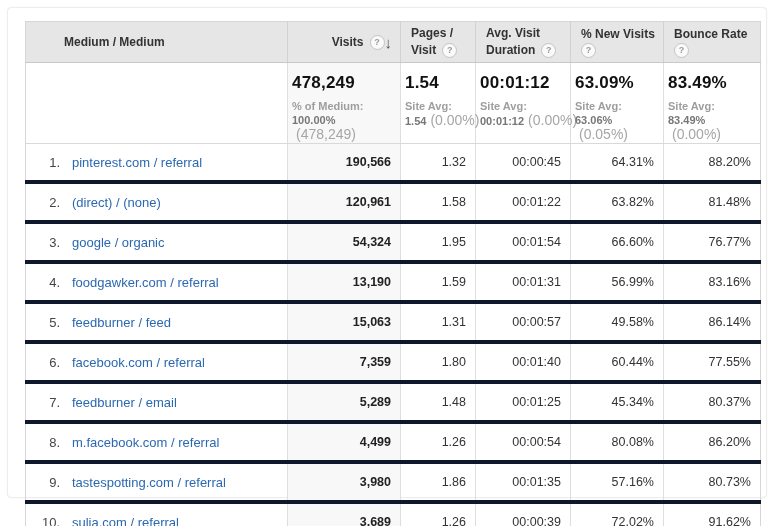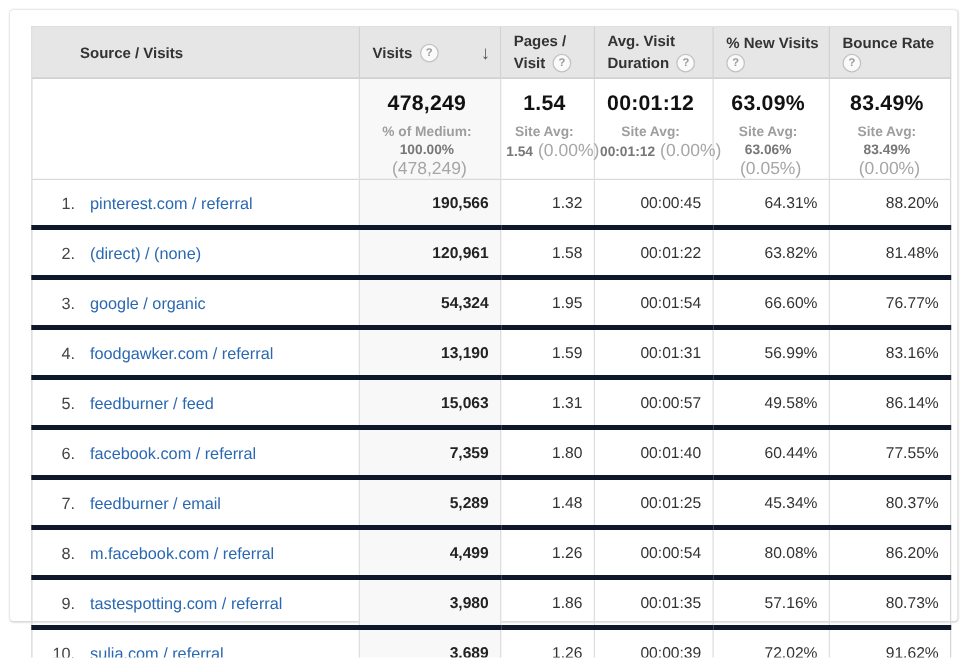--- a/index.html
+++ b/index.html
@@ -160,7 +160,7 @@
       <thead>
         <tr>
           <th>
-            <span>Source / Visits</span>
+            <span>Medium / Medium</span>
           </th>
           <th>
             <div class="hrow">

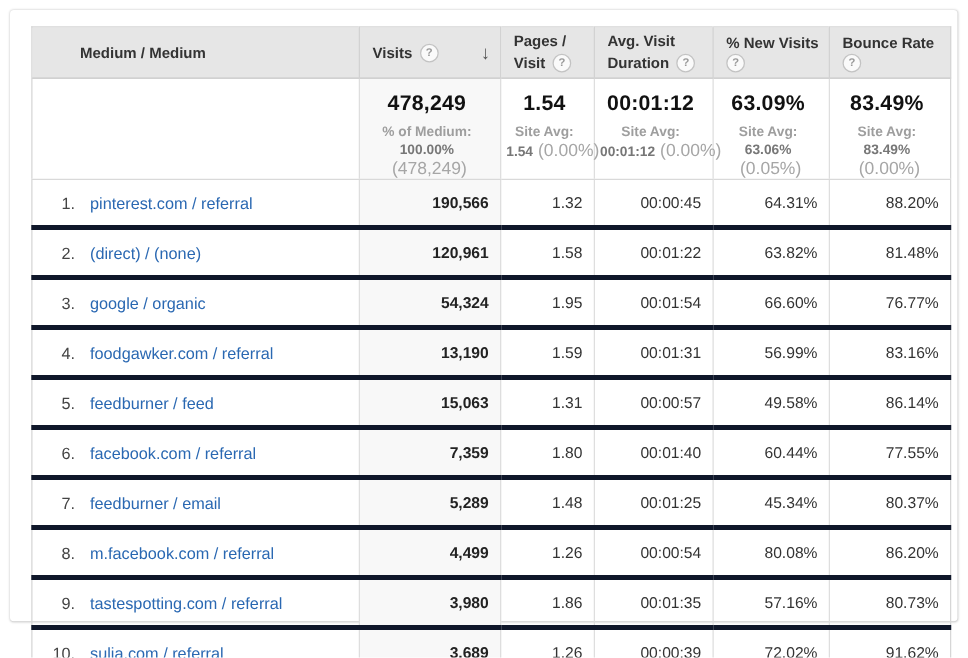--- a/index.html
+++ b/index.html
@@ -57,7 +57,7 @@
   }
   thead th:first-child { border-left: none; padding-left: 38px; }
 
-  .hrow { display: flex; align-items: center; justify-content: space-between; }
+  .hrow { display: flex; align-items: center; justify-content: flex-end; }
   .hgroup { display: flex; align-items: center; }
   .hline { line-height: 17px; display: flex; align-items: center; }
 

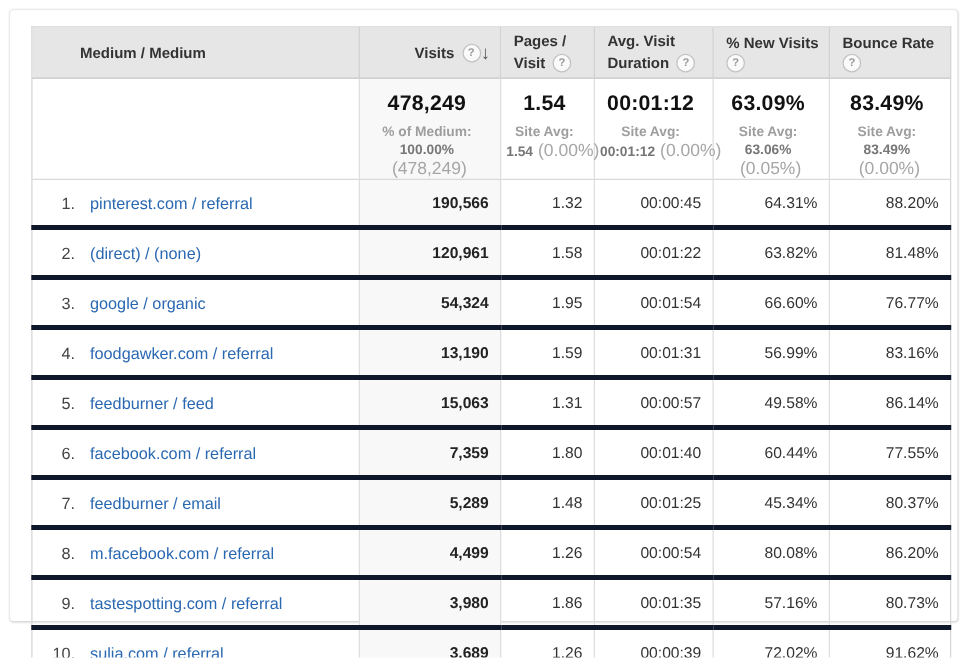--- a/index.html
+++ b/index.html
@@ -93,7 +93,7 @@
   tr.summary td {
     height: 70px;
     vertical-align: top;
-    text-align: center;
+    text-align: left;
     padding: 10px 9px 0 4px;
     border-bottom: 1px solid #d9d9d9;
   }

